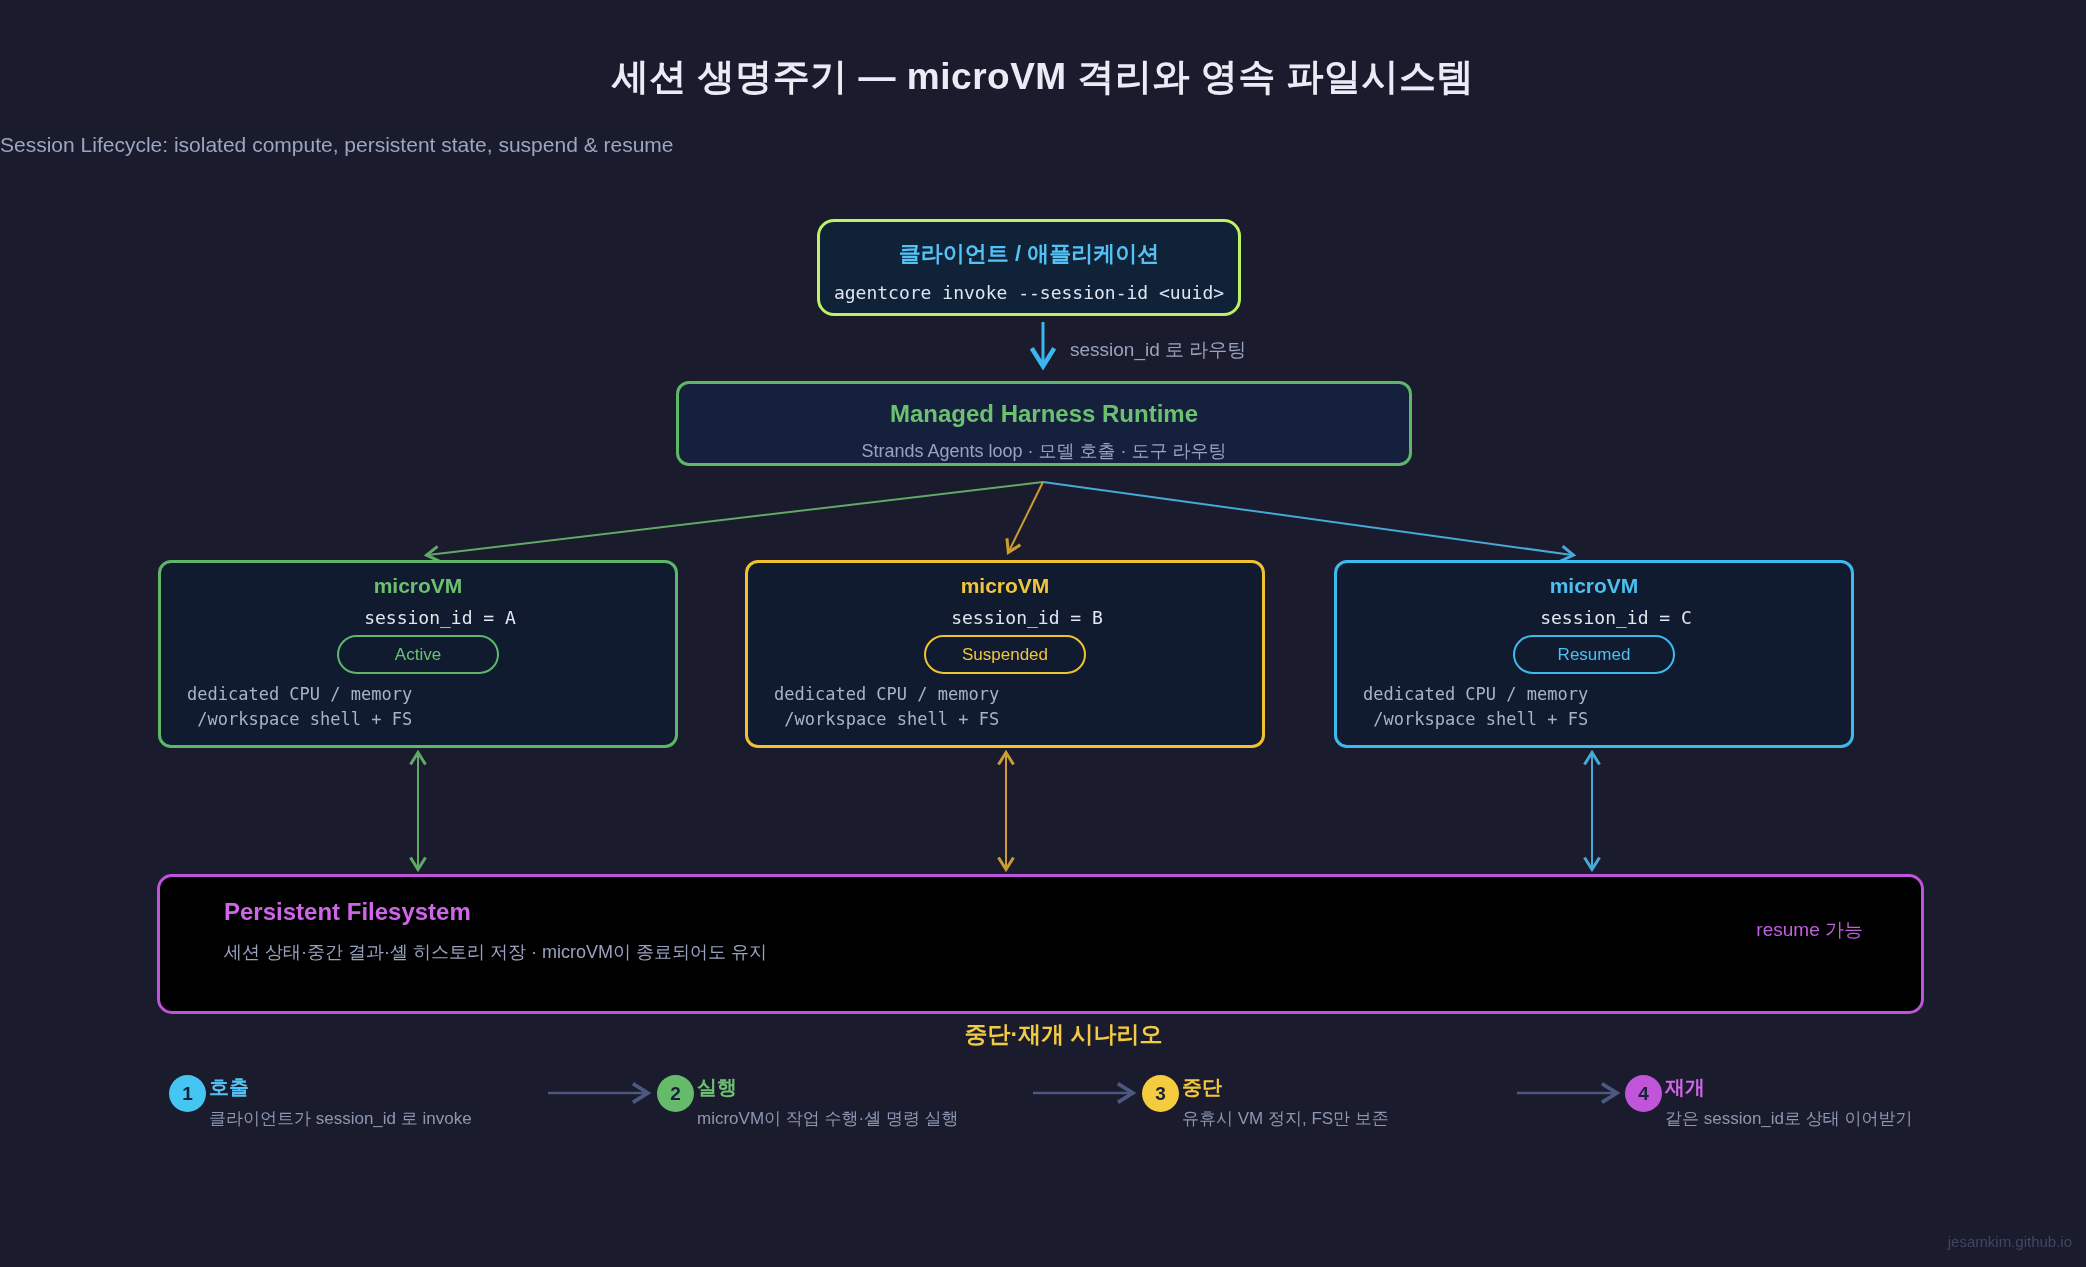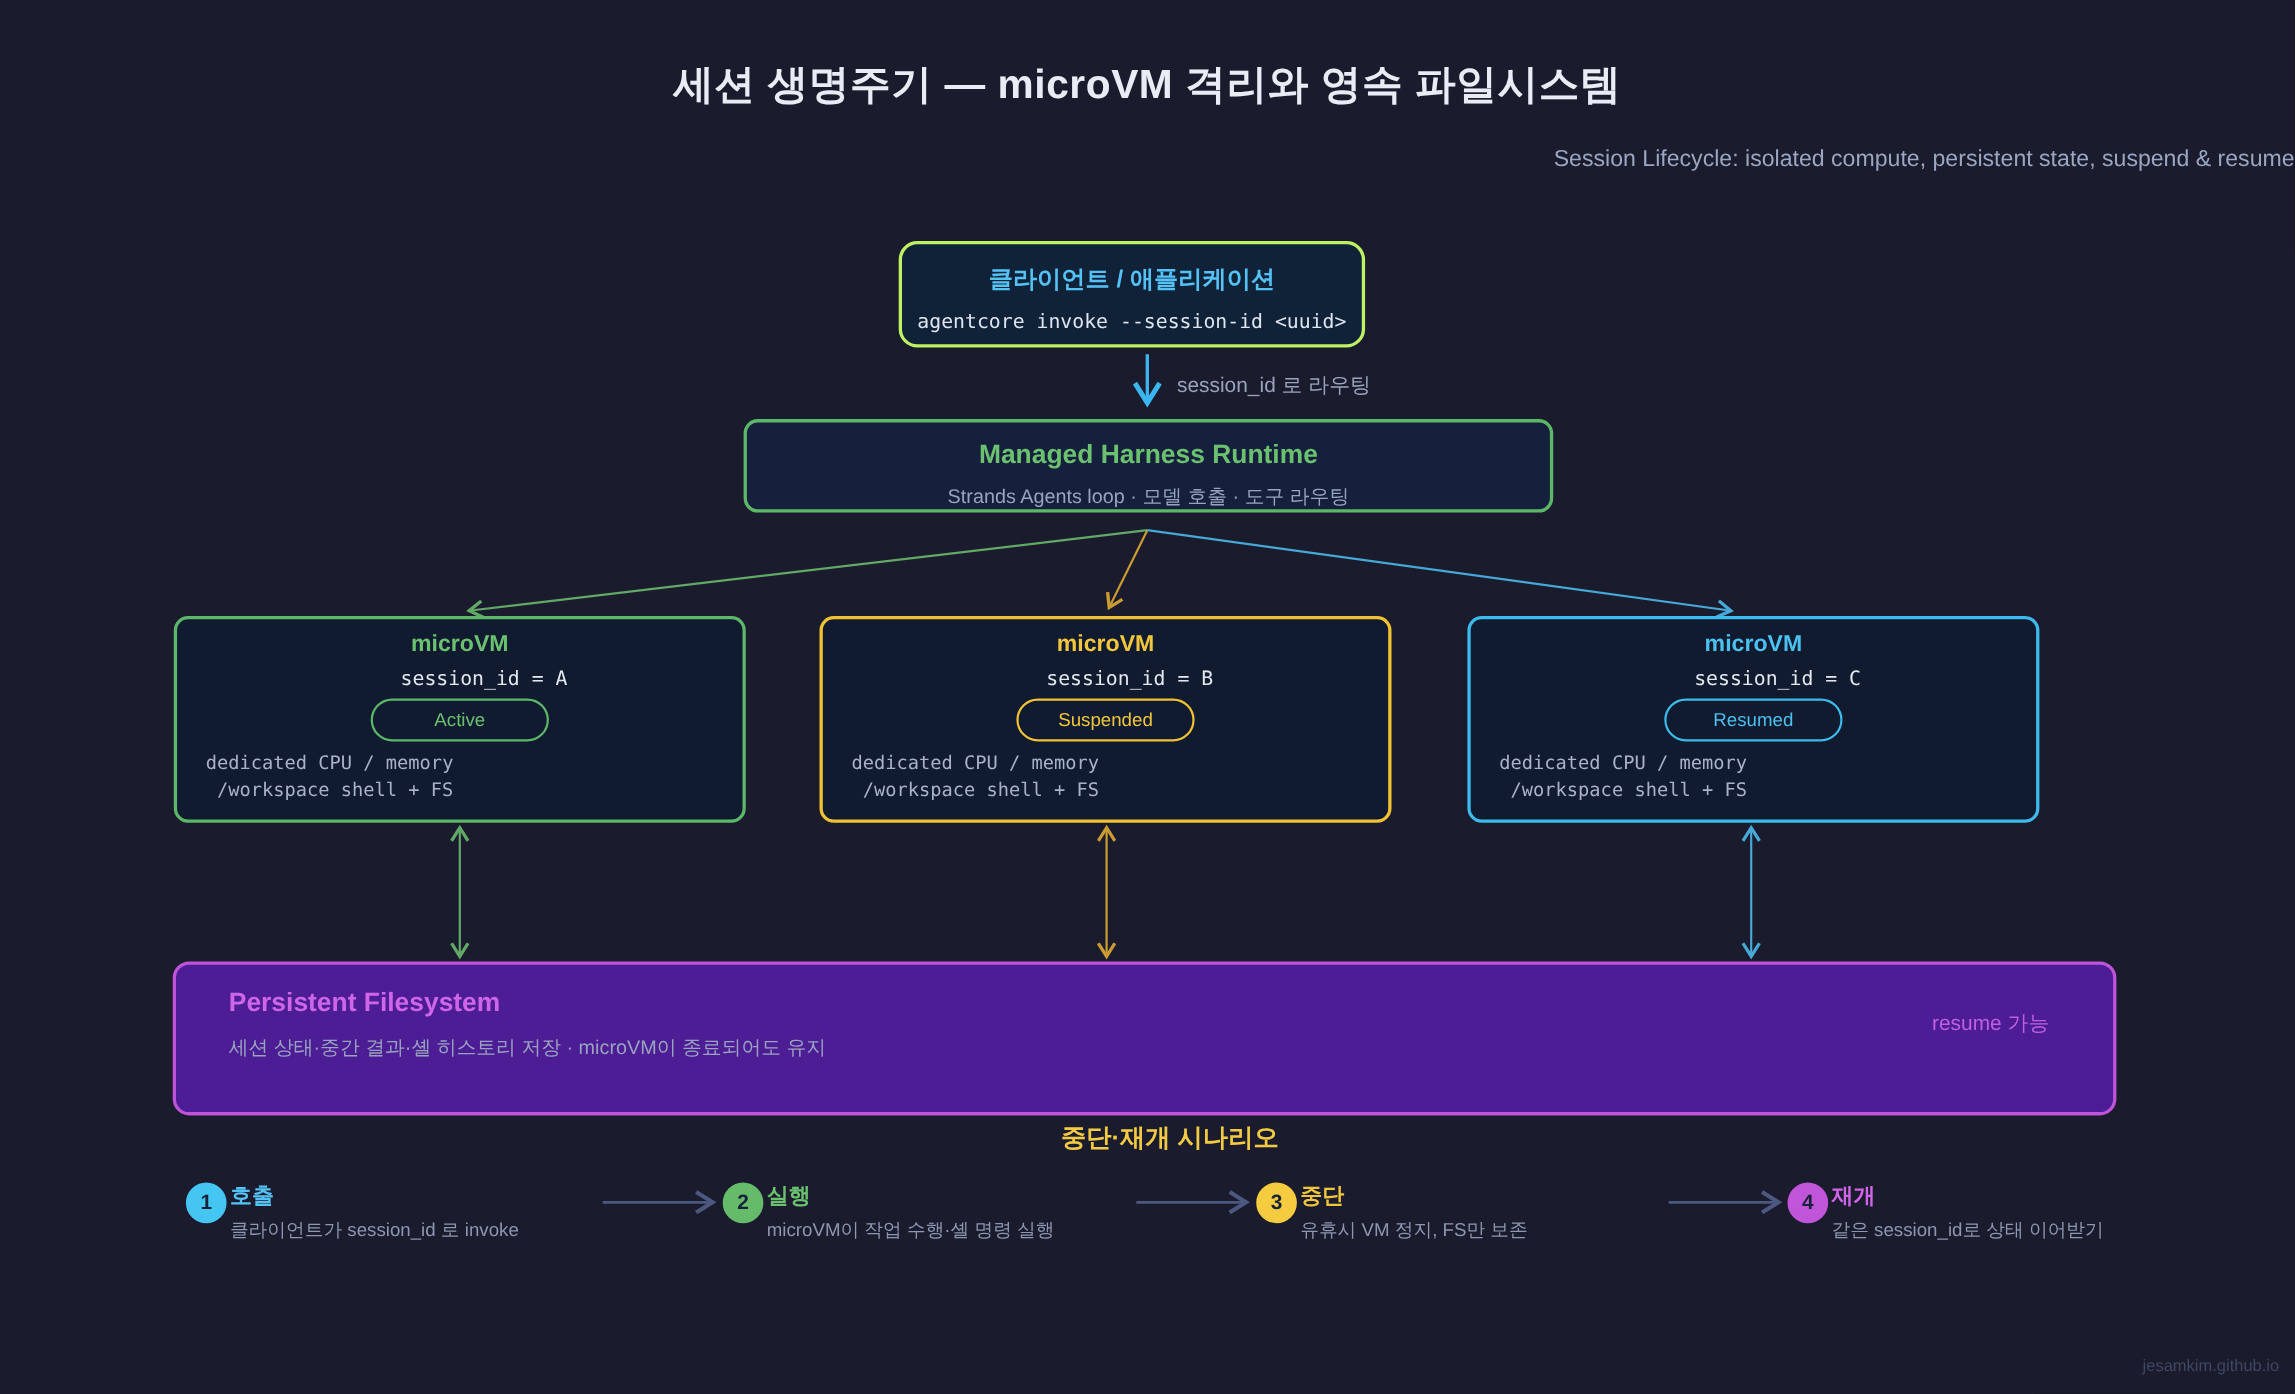--- a/index.html
+++ b/index.html
@@ -18,7 +18,7 @@
   }
   .page-subtitle {
     position:absolute; top:133px; left:0; width:100%;
-    text-align:right; font-size:21px; color:#9aa6c2;
+    text-align:left; font-size:21px; color:#9aa6c2;
   }
 
   .box { position:absolute; border-radius:14px; background:#121d33; }

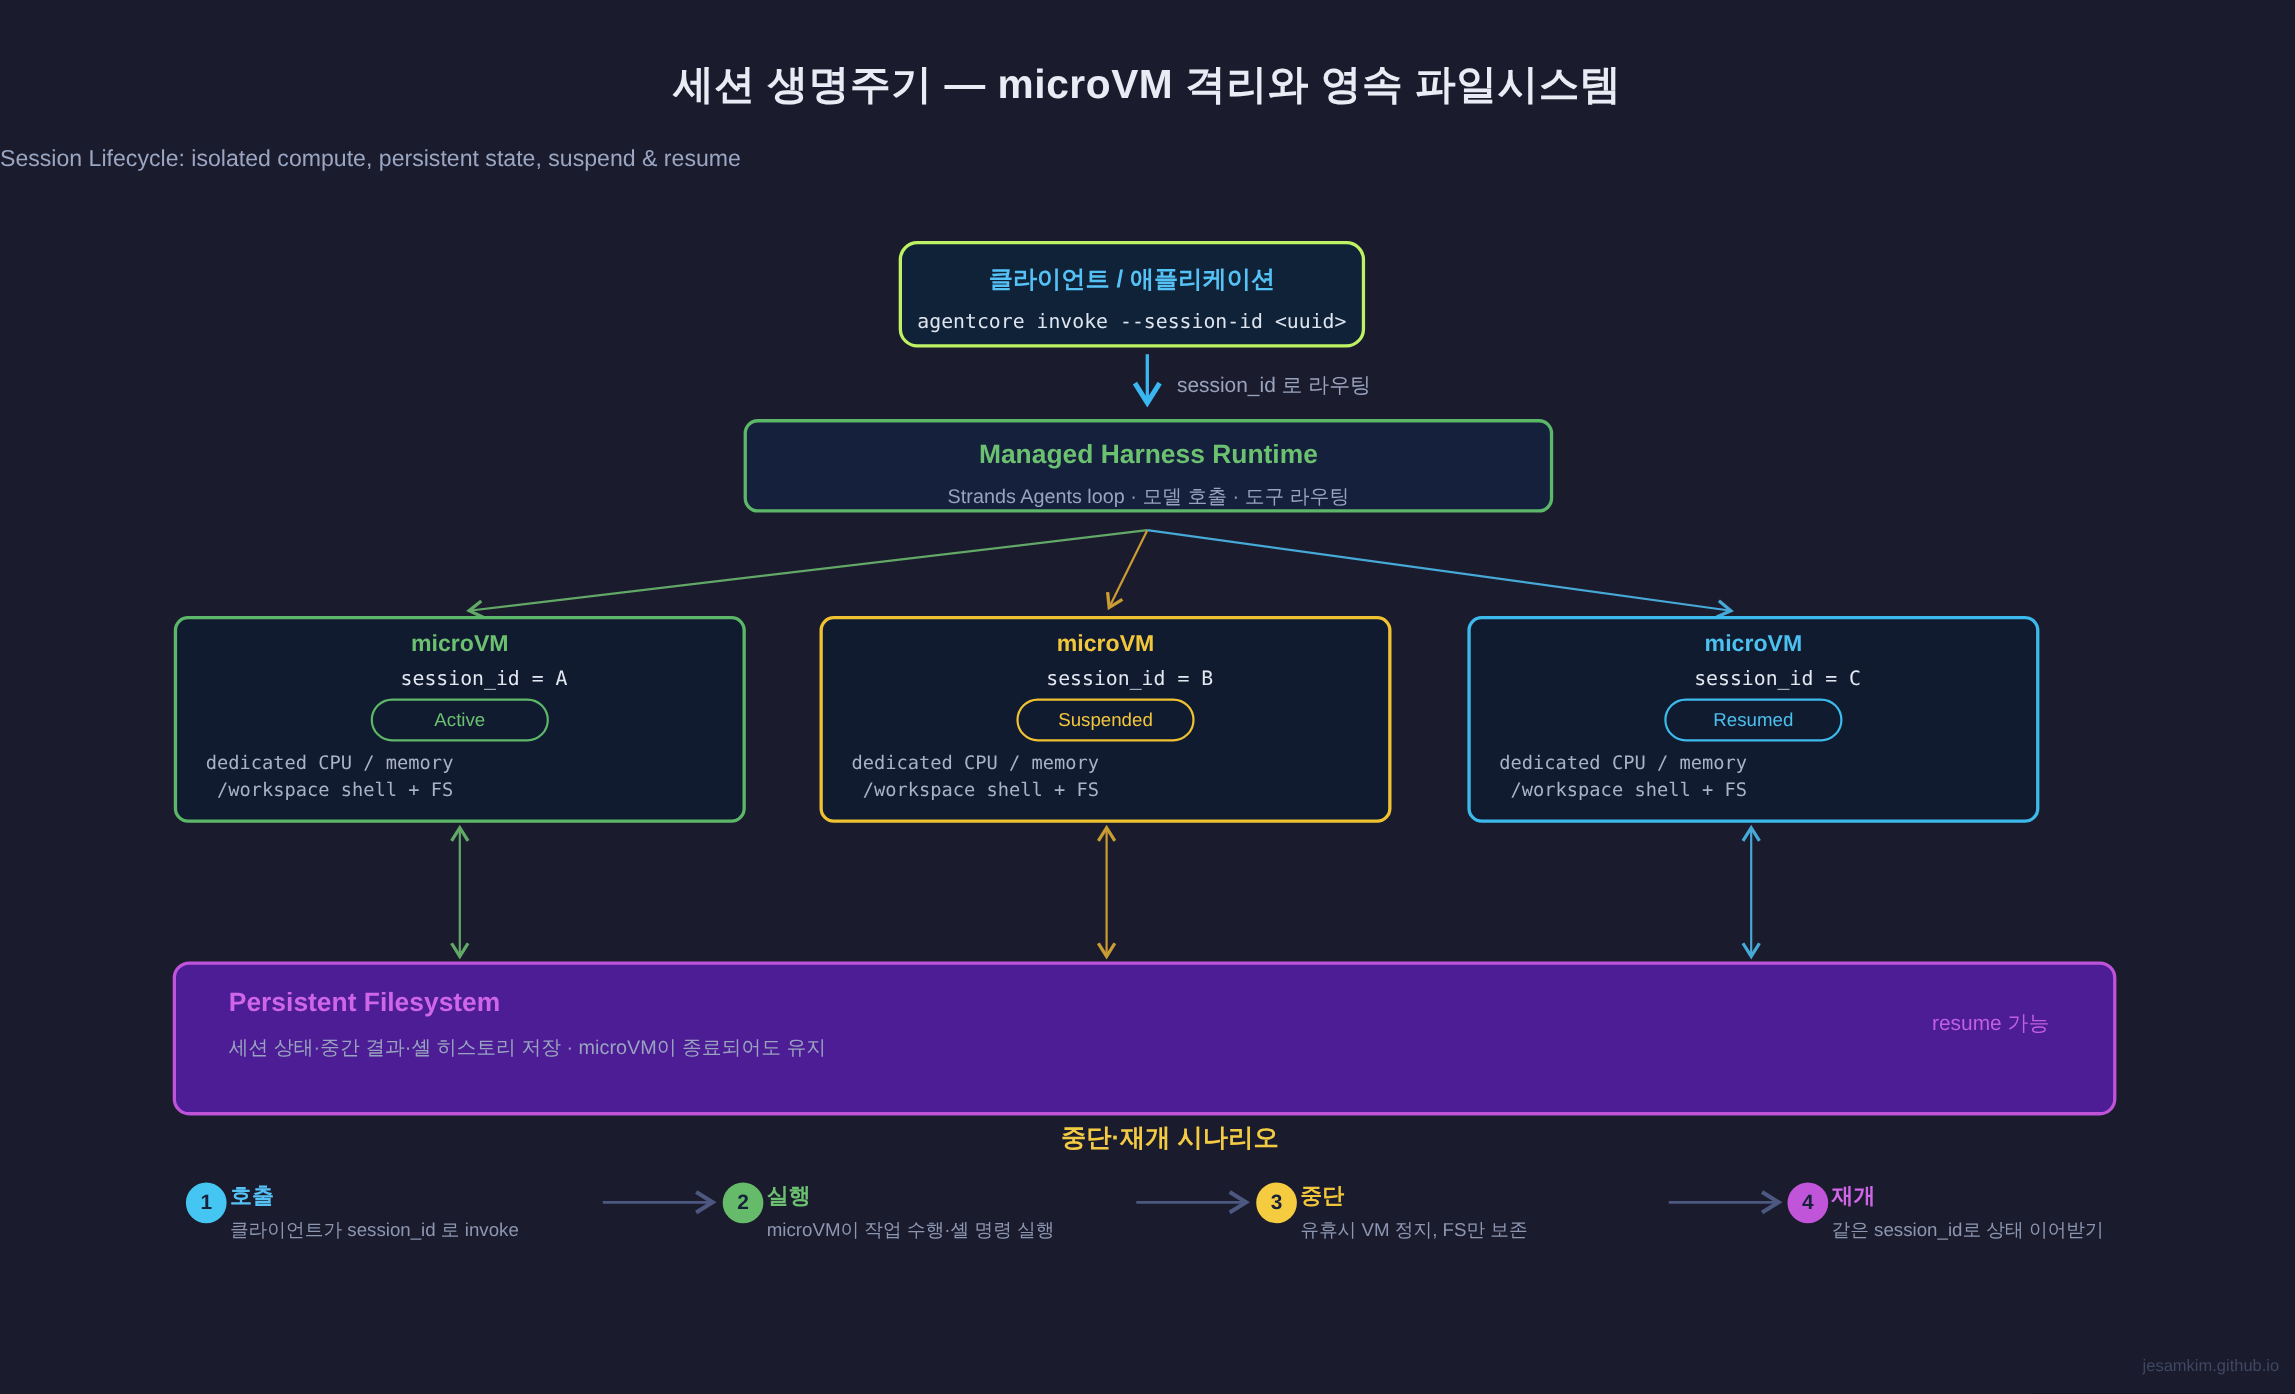--- a/index.html
+++ b/index.html
@@ -81,8 +81,8 @@
   
   .fs-box {
     left:157px; top:874px; width:1767px; height:140px;
-    border:3.5px solid #bf53da; border-radius:15px; background:#4c1d95;
-    padding:21px 0 0 48px;
+    border:3.5px solid #bf53da; border-radius:15px; background:#000000;
+    padding:21px 0 0 64px;
   }
   .fs-title { font-size:24px; font-weight:bold; color:#cf66e8; }
   .fs-sub { margin-top:14px; font-size:18px; color:#99a3bf; }

